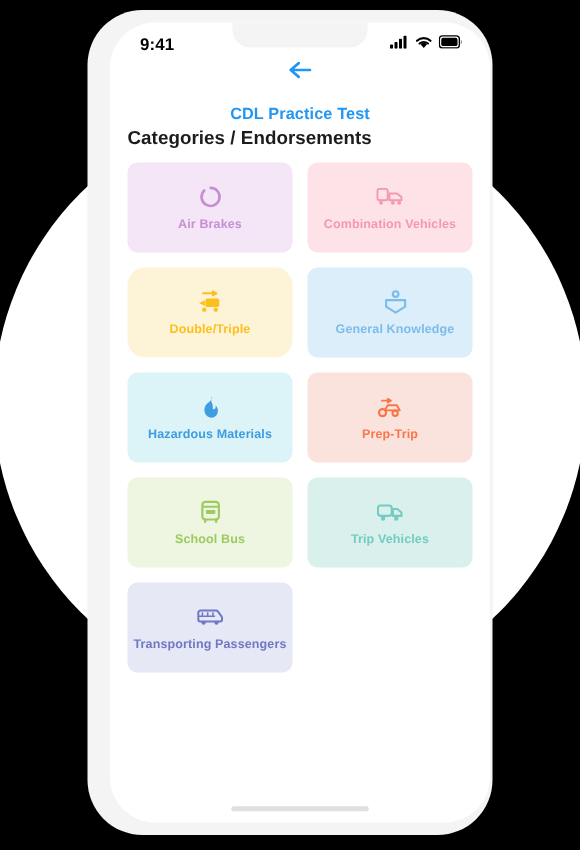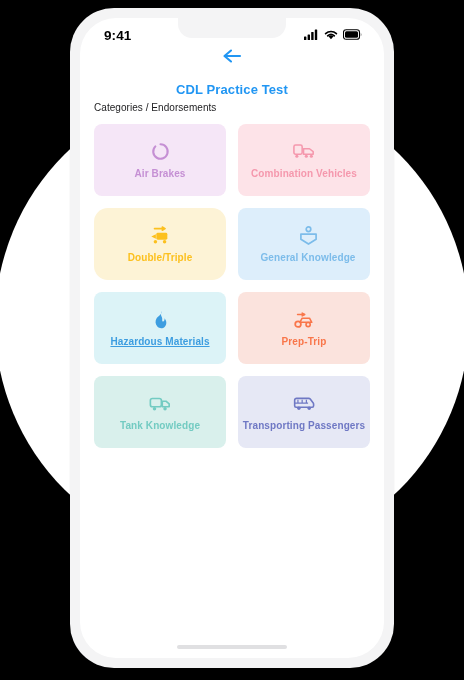--- a/index.html
+++ b/index.html
@@ -42,7 +42,7 @@
 
   #phone-screen {
     position: absolute;
-    left: 80px;
+    left: 88px;
     top: 18px;
     width: 304px;
     height: 640px;

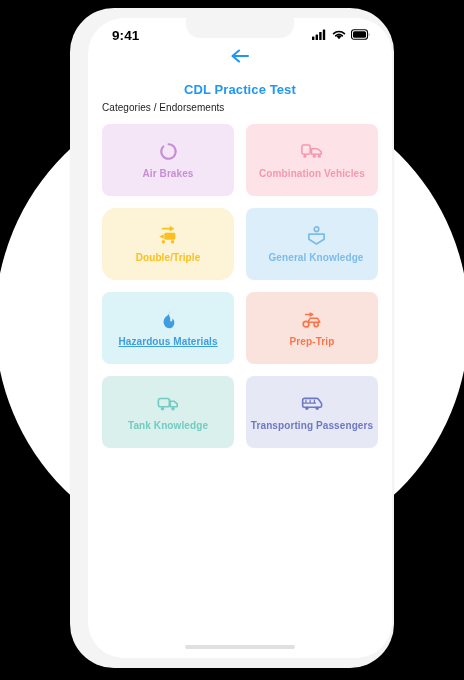--- a/index.html
+++ b/index.html
@@ -110,8 +110,8 @@
 
   
   #section-title {
-    font-size: 10px;
-    font-weight: normal;
+    font-size: 15px;
+    font-weight: bold;
     color: #1c1c1e;
     padding: 16px 0 0 14px;
     letter-spacing: 0.05px;

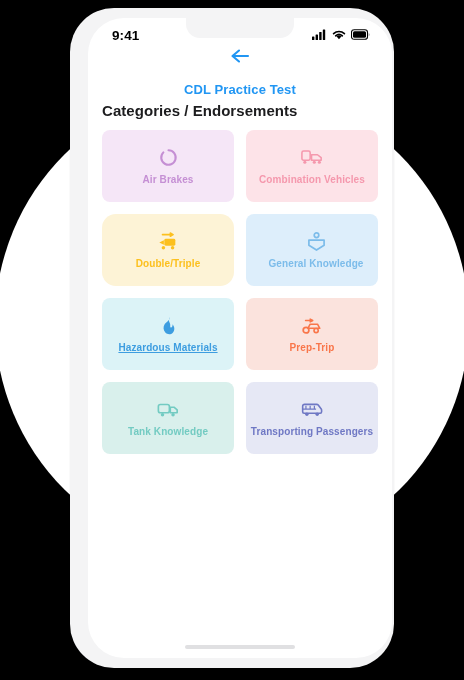--- a/index.html
+++ b/index.html
@@ -266,7 +266,7 @@
                    C8.2 5.1 8.6 2.4 9 0.8 Z" fill="currentColor"></path>
         </svg>
       </div>
-      <div class="tile-label" style="color: rgb(61, 157, 224); text-decoration: underline;">Hazardous Materials</div>
+      <div class="tile-label" style="color: rgb(61, 157, 224);">Hazardous Materials</div>
     </div>
 
     <div class="tile" style="background: rgb(251, 227, 221); color: rgb(249, 118, 74);">

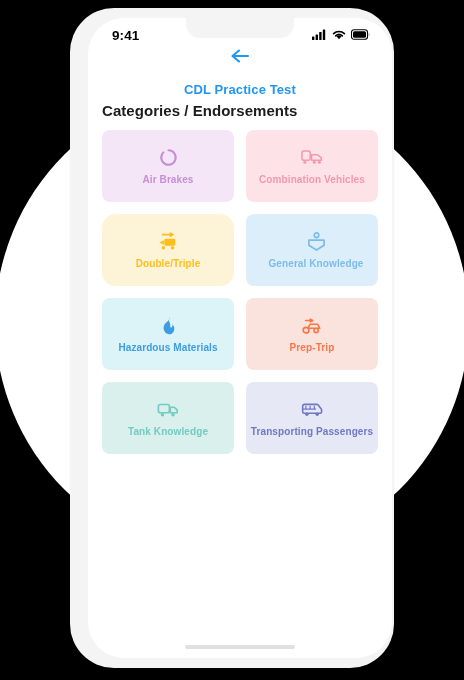--- a/index.html
+++ b/index.html
@@ -281,6 +281,17 @@
       <div class="tile-label" style="color: rgb(249, 118, 74);">Prep-Trip</div>
     </div>
 
+    <div class="tile" style="background: rgb(238, 245, 224); color: rgb(156, 203, 95);">
+      <div class="tile-icon">
+        <svg width="17" height="19" viewBox="0 0 18 20">
+          <rect x="2" y="1.5" width="14" height="15" rx="2.6" stroke="currentColor" stroke-width="1.8" fill="none"></rect>
+          <path d="M2.6 5.6 h12.8" stroke="currentColor" stroke-width="1.6"></path>
+          <rect x="5" y="8.5" width="8" height="3.4" rx="0.9" fill="currentColor"></rect>
+          <path d="M4.4 16.5 v2 M13.6 16.5 v2" stroke="currentColor" stroke-width="1.9" stroke-linecap="round"></path>
+        </svg>
+      </div>
+      <div class="tile-label" style="color: rgb(156, 203, 95);">School Bus</div>
+    </div>
 
     <div class="tile" style="background: rgb(217, 240, 236); color: rgb(115, 203, 194);">
       <div class="tile-icon">

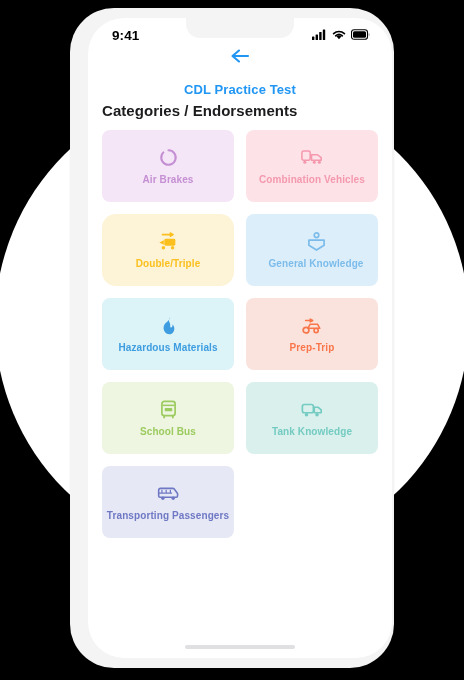--- a/index.html
+++ b/index.html
@@ -302,7 +302,7 @@
           <circle cx="17.5" cy="14.8" r="1.9" fill="currentColor"></circle>
         </svg>
       </div>
-      <div class="tile-label" style="color: rgb(115, 203, 194);">Tank Knowledge</div>
+      <div class="tile-label" style="color: rgb(115, 203, 194);">Trip Vehicles</div>
     </div>
 
     <div class="tile" style="background: rgb(230, 232, 245); color: rgb(111, 120, 196);">

